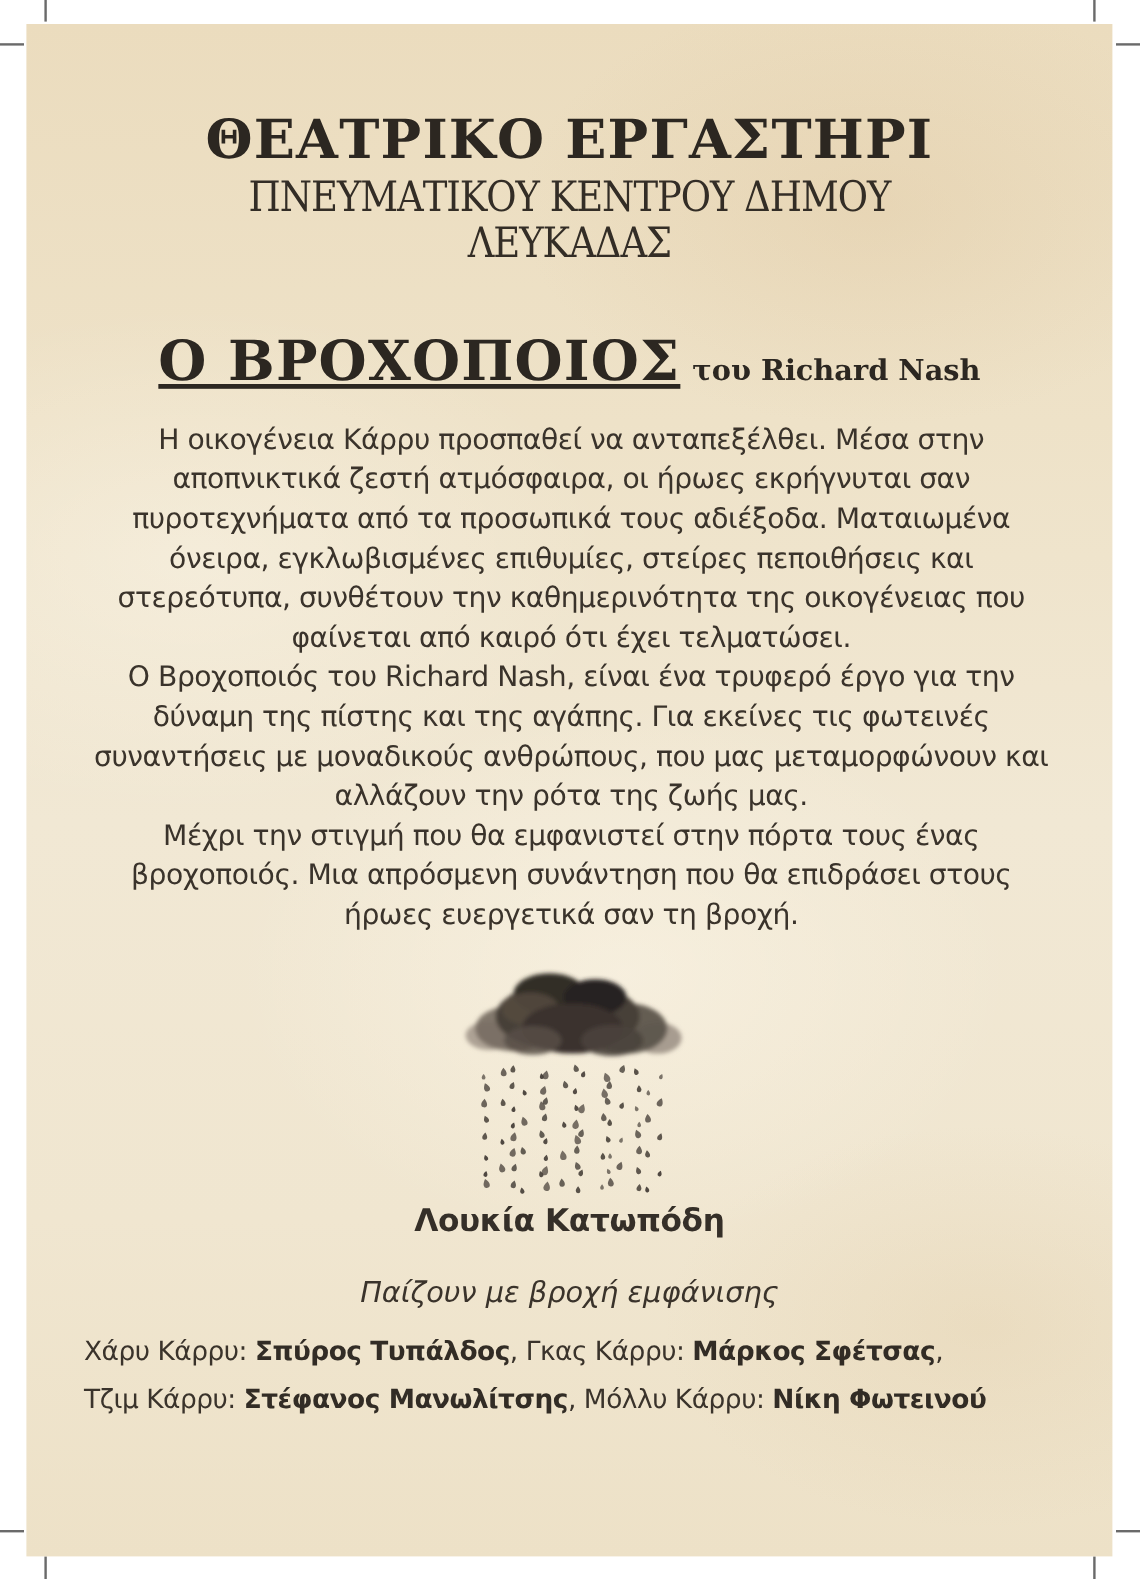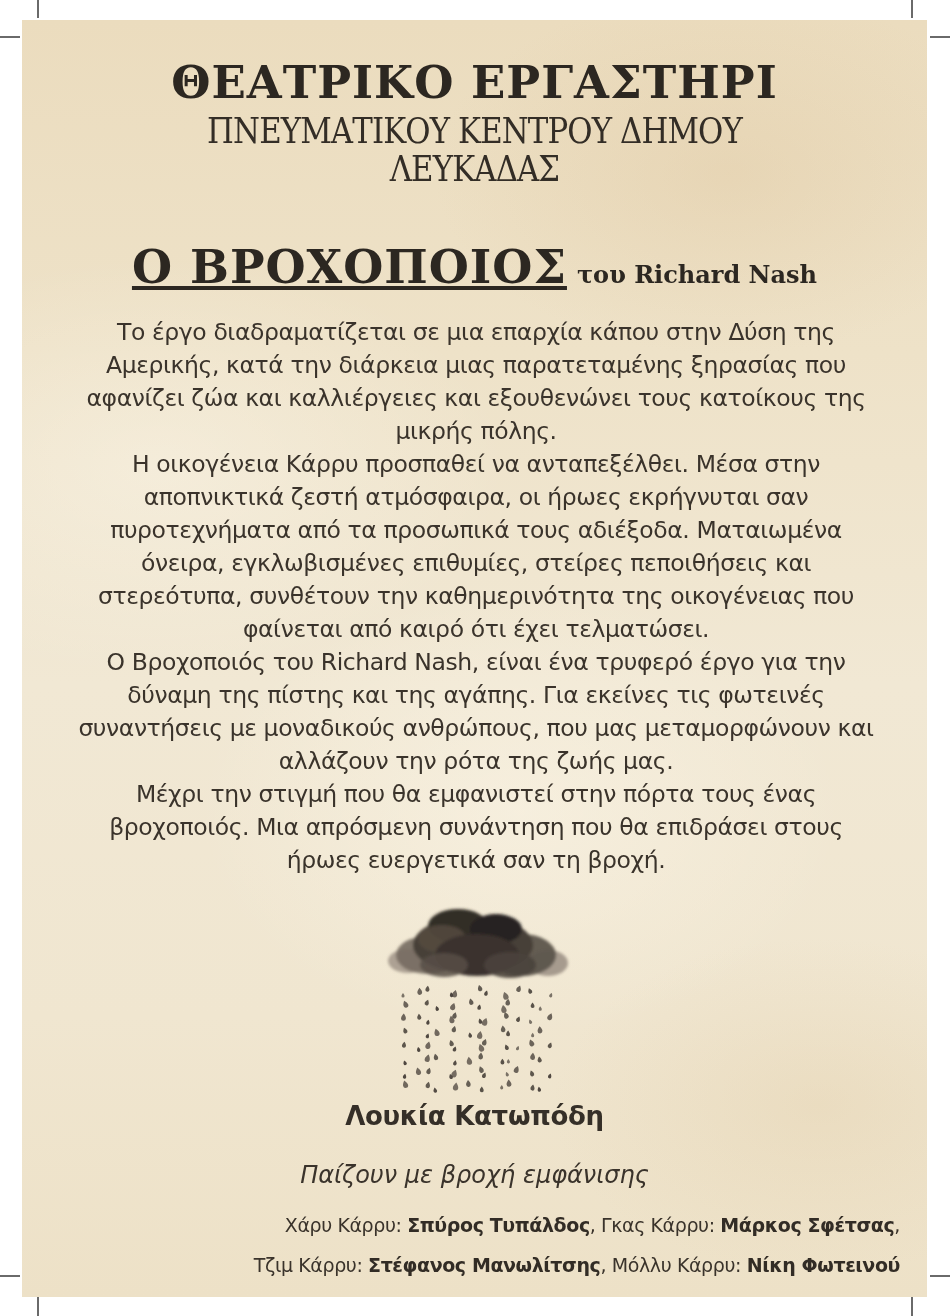--- a/index.html
+++ b/index.html
@@ -27,7 +27,7 @@
       linear-gradient(180deg,#ebdcbe 0%,#eee2c8 26%,#f1e8d4 52%,#f0e6d0 78%,#ede1c7 100%);
     text-align:center;
     box-sizing:border-box;
-    padding:38px 48px 0 48px;
+    padding:72px 48px 0 48px;
   }
 
   

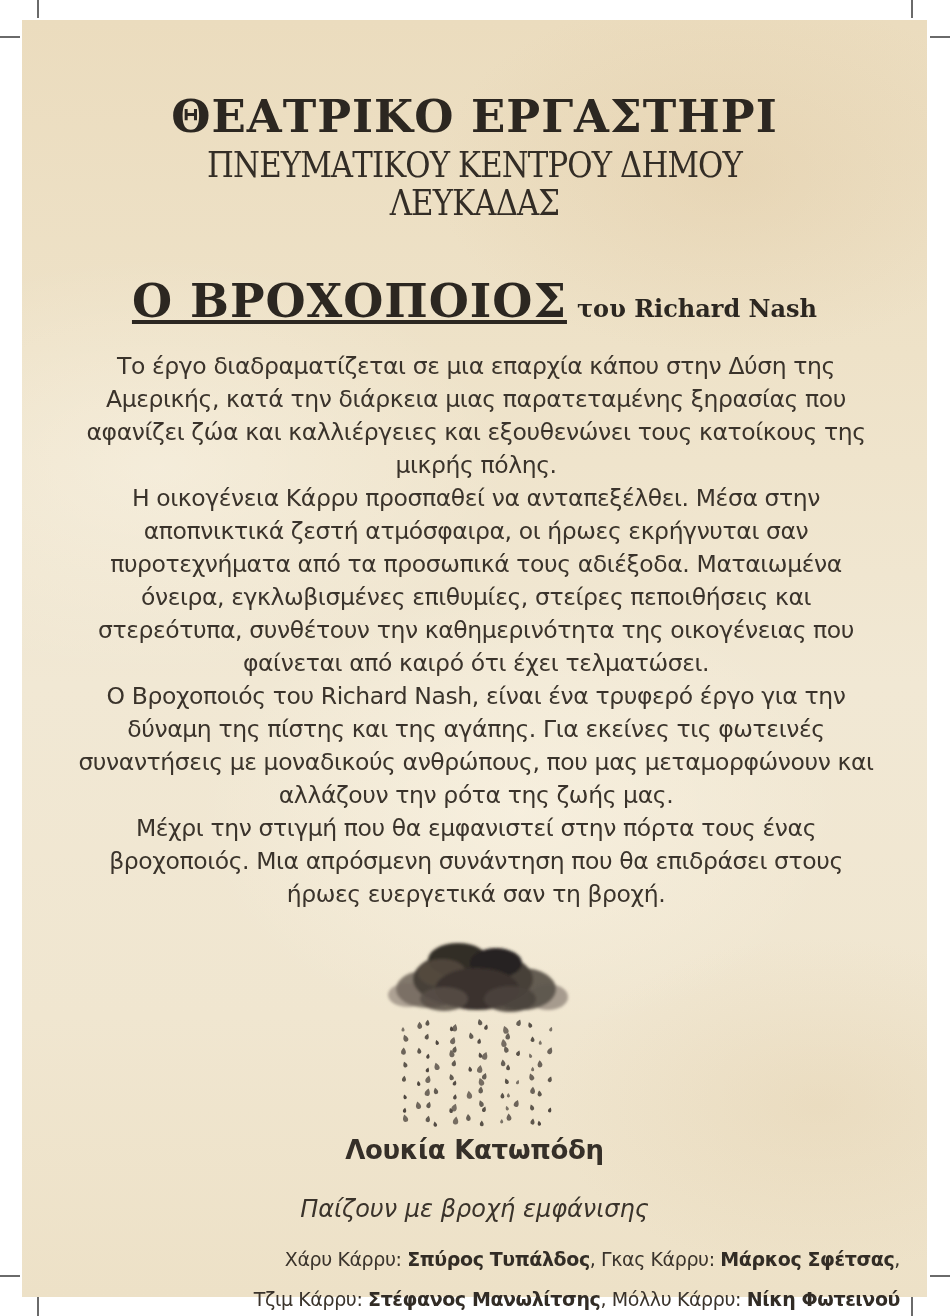--- a/index.html
+++ b/index.html
@@ -134,7 +134,6 @@
   </h2>
 
   <div class="synopsis">
-      <p class="syn-p">Το έργο διαδραματίζεται σε μια επαρχία κάπου στην Δύση της Αμερικής, κατά την διάρκεια μιας παρατεταμένης ξηρασίας που αφανίζει ζώα και καλλιέργειες και εξουθενώνει τους κατοίκους της μικρής πόλης.</p>
       <p class="syn-p">Η οικογένεια Κάρρυ προσπαθεί να ανταπεξέλθει. Μέσα στην αποπνικτικά ζεστή ατμόσφαιρα, οι ήρωες εκρήγνυται σαν πυροτεχνήματα από τα προσωπικά τους αδιέξοδα. Ματαιωμένα όνειρα, εγκλωβισμένες επιθυμίες, στείρες πεποιθήσεις και στερεότυπα, συνθέτουν την καθημερινότητα της οικογένειας που φαίνεται από καιρό ότι έχει τελματώσει.</p>
       <p class="syn-p">Ο Βροχοποιός του Richard Nash, είναι ένα τρυφερό έργο για την δύναμη της πίστης και της αγάπης. Για εκείνες τις φωτεινές συναντήσεις με μοναδικούς ανθρώπους, που μας μεταμορφώνουν και αλλάζουν την ρότα της ζωής μας.</p>
       <p class="syn-p">Μέχρι την στιγμή που θα εμφανιστεί στην πόρτα τους ένας βροχοποιός. Μια απρόσμενη συνάντηση που θα επιδράσει στους ήρωες ευεργετικά σαν τη βροχή.</p>

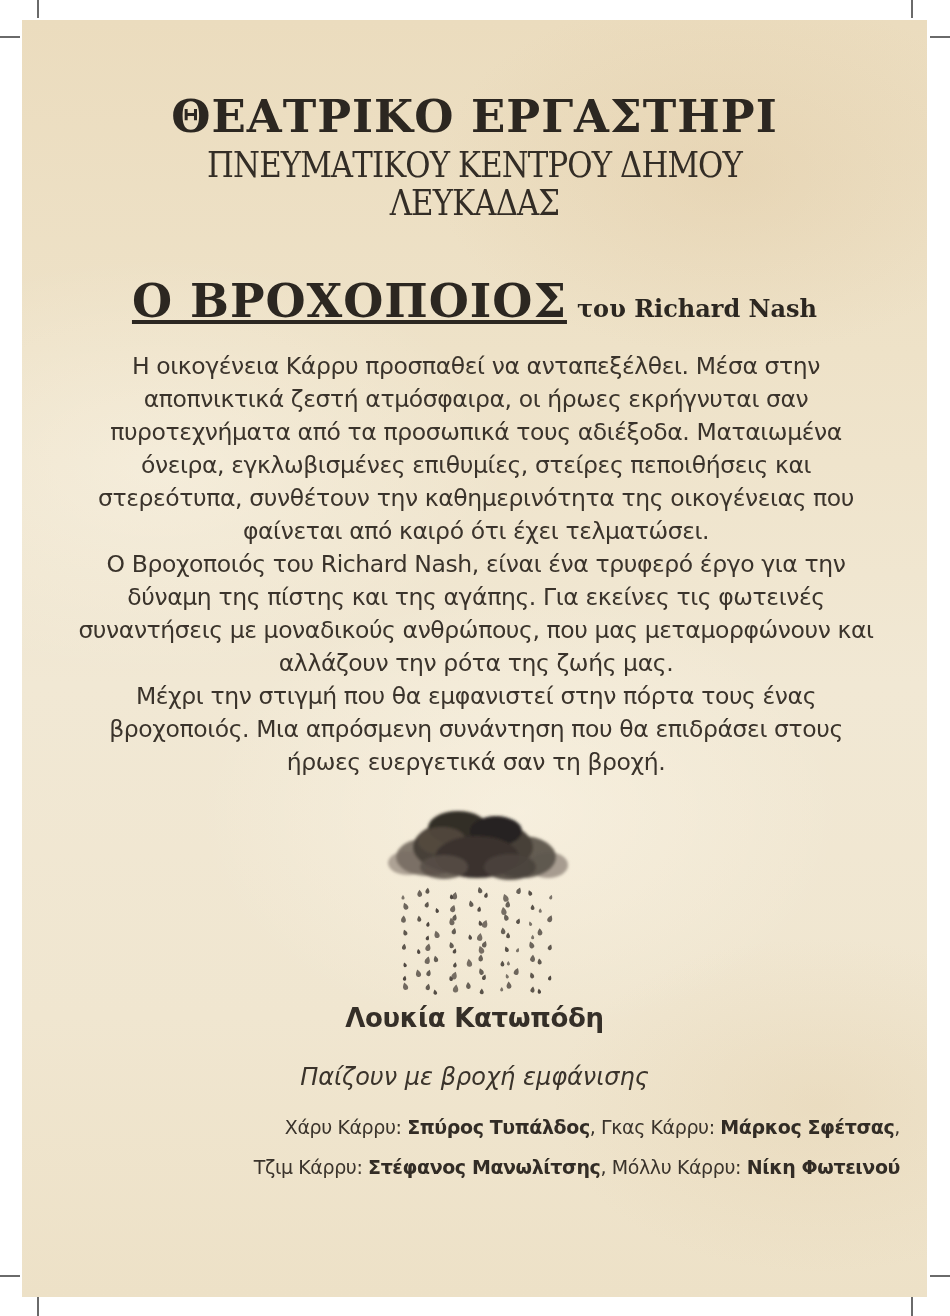--- a/index.html
+++ b/index.html
@@ -104,11 +104,11 @@
   .cast-list{margin:16px auto 0 auto;width:830px;}
   .cast-line{
     margin:0;
-    font-size:19px;
+    font-size:22px;
     line-height:40px;
     color:#3a332b;
     letter-spacing:-0.4px;
-    text-align:right;
+    text-align:left;
   }
   .cast-line .bold{font-weight:bold;color:#322c25;}
 </style>

